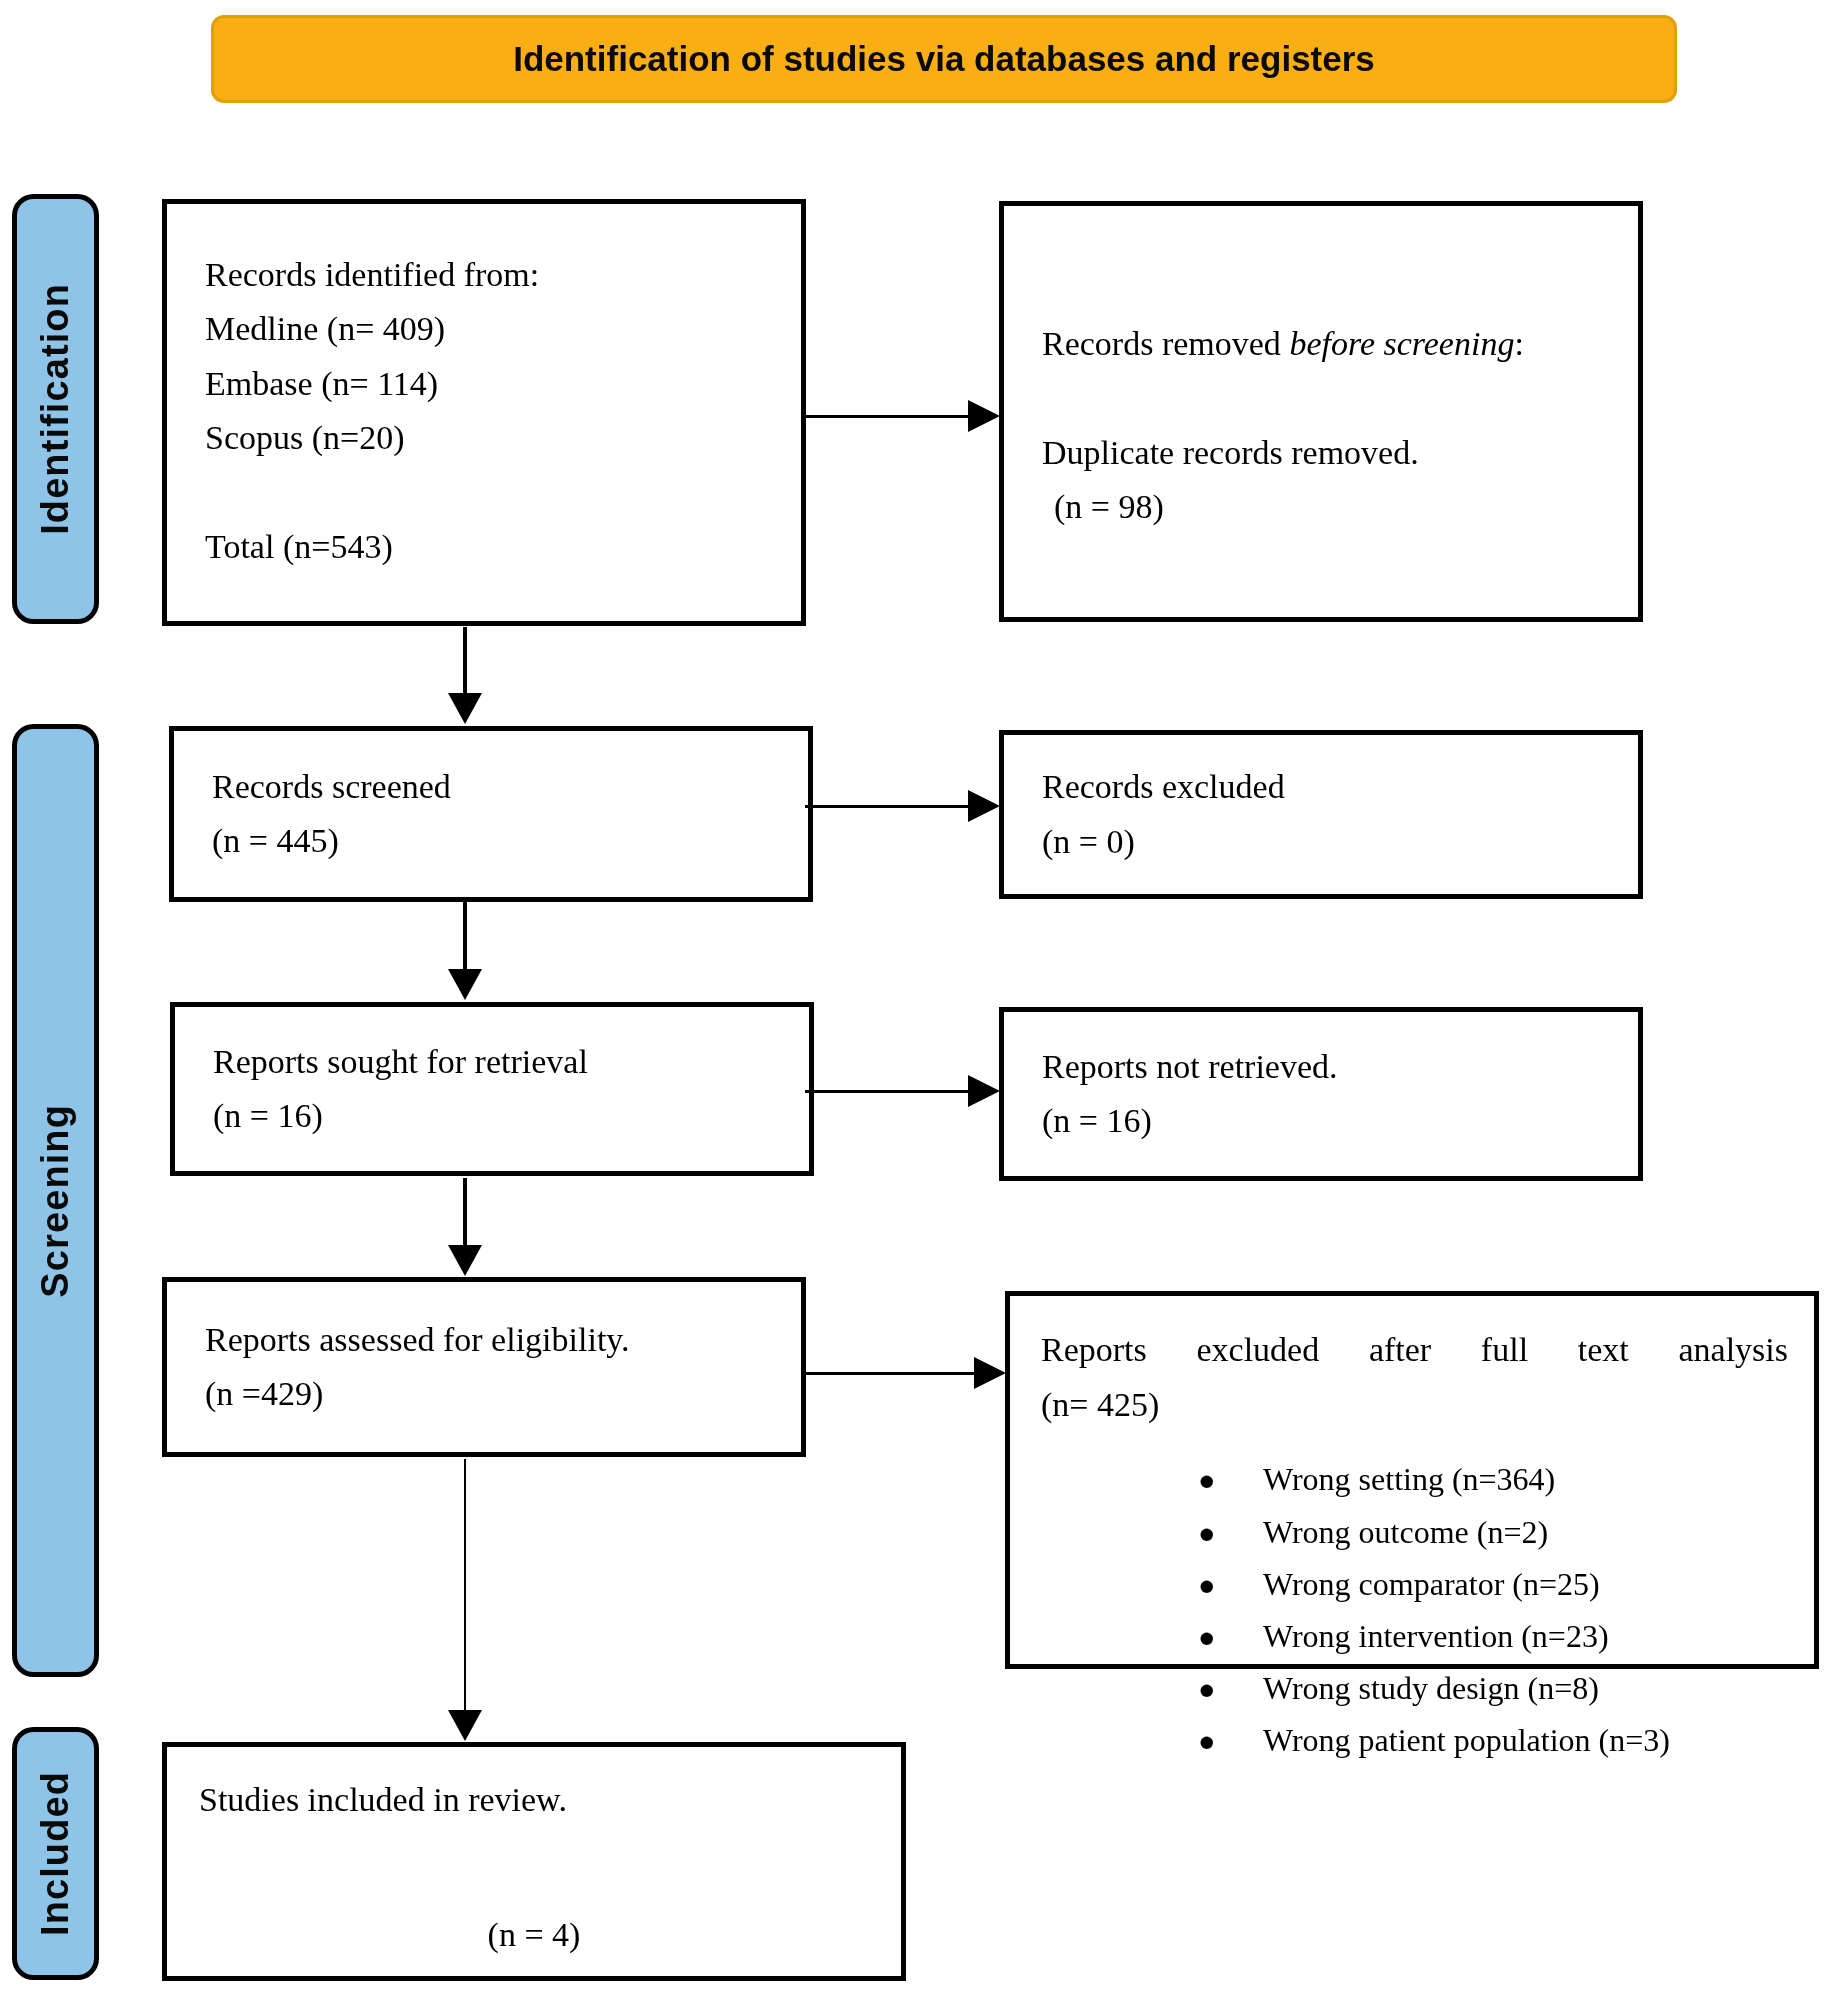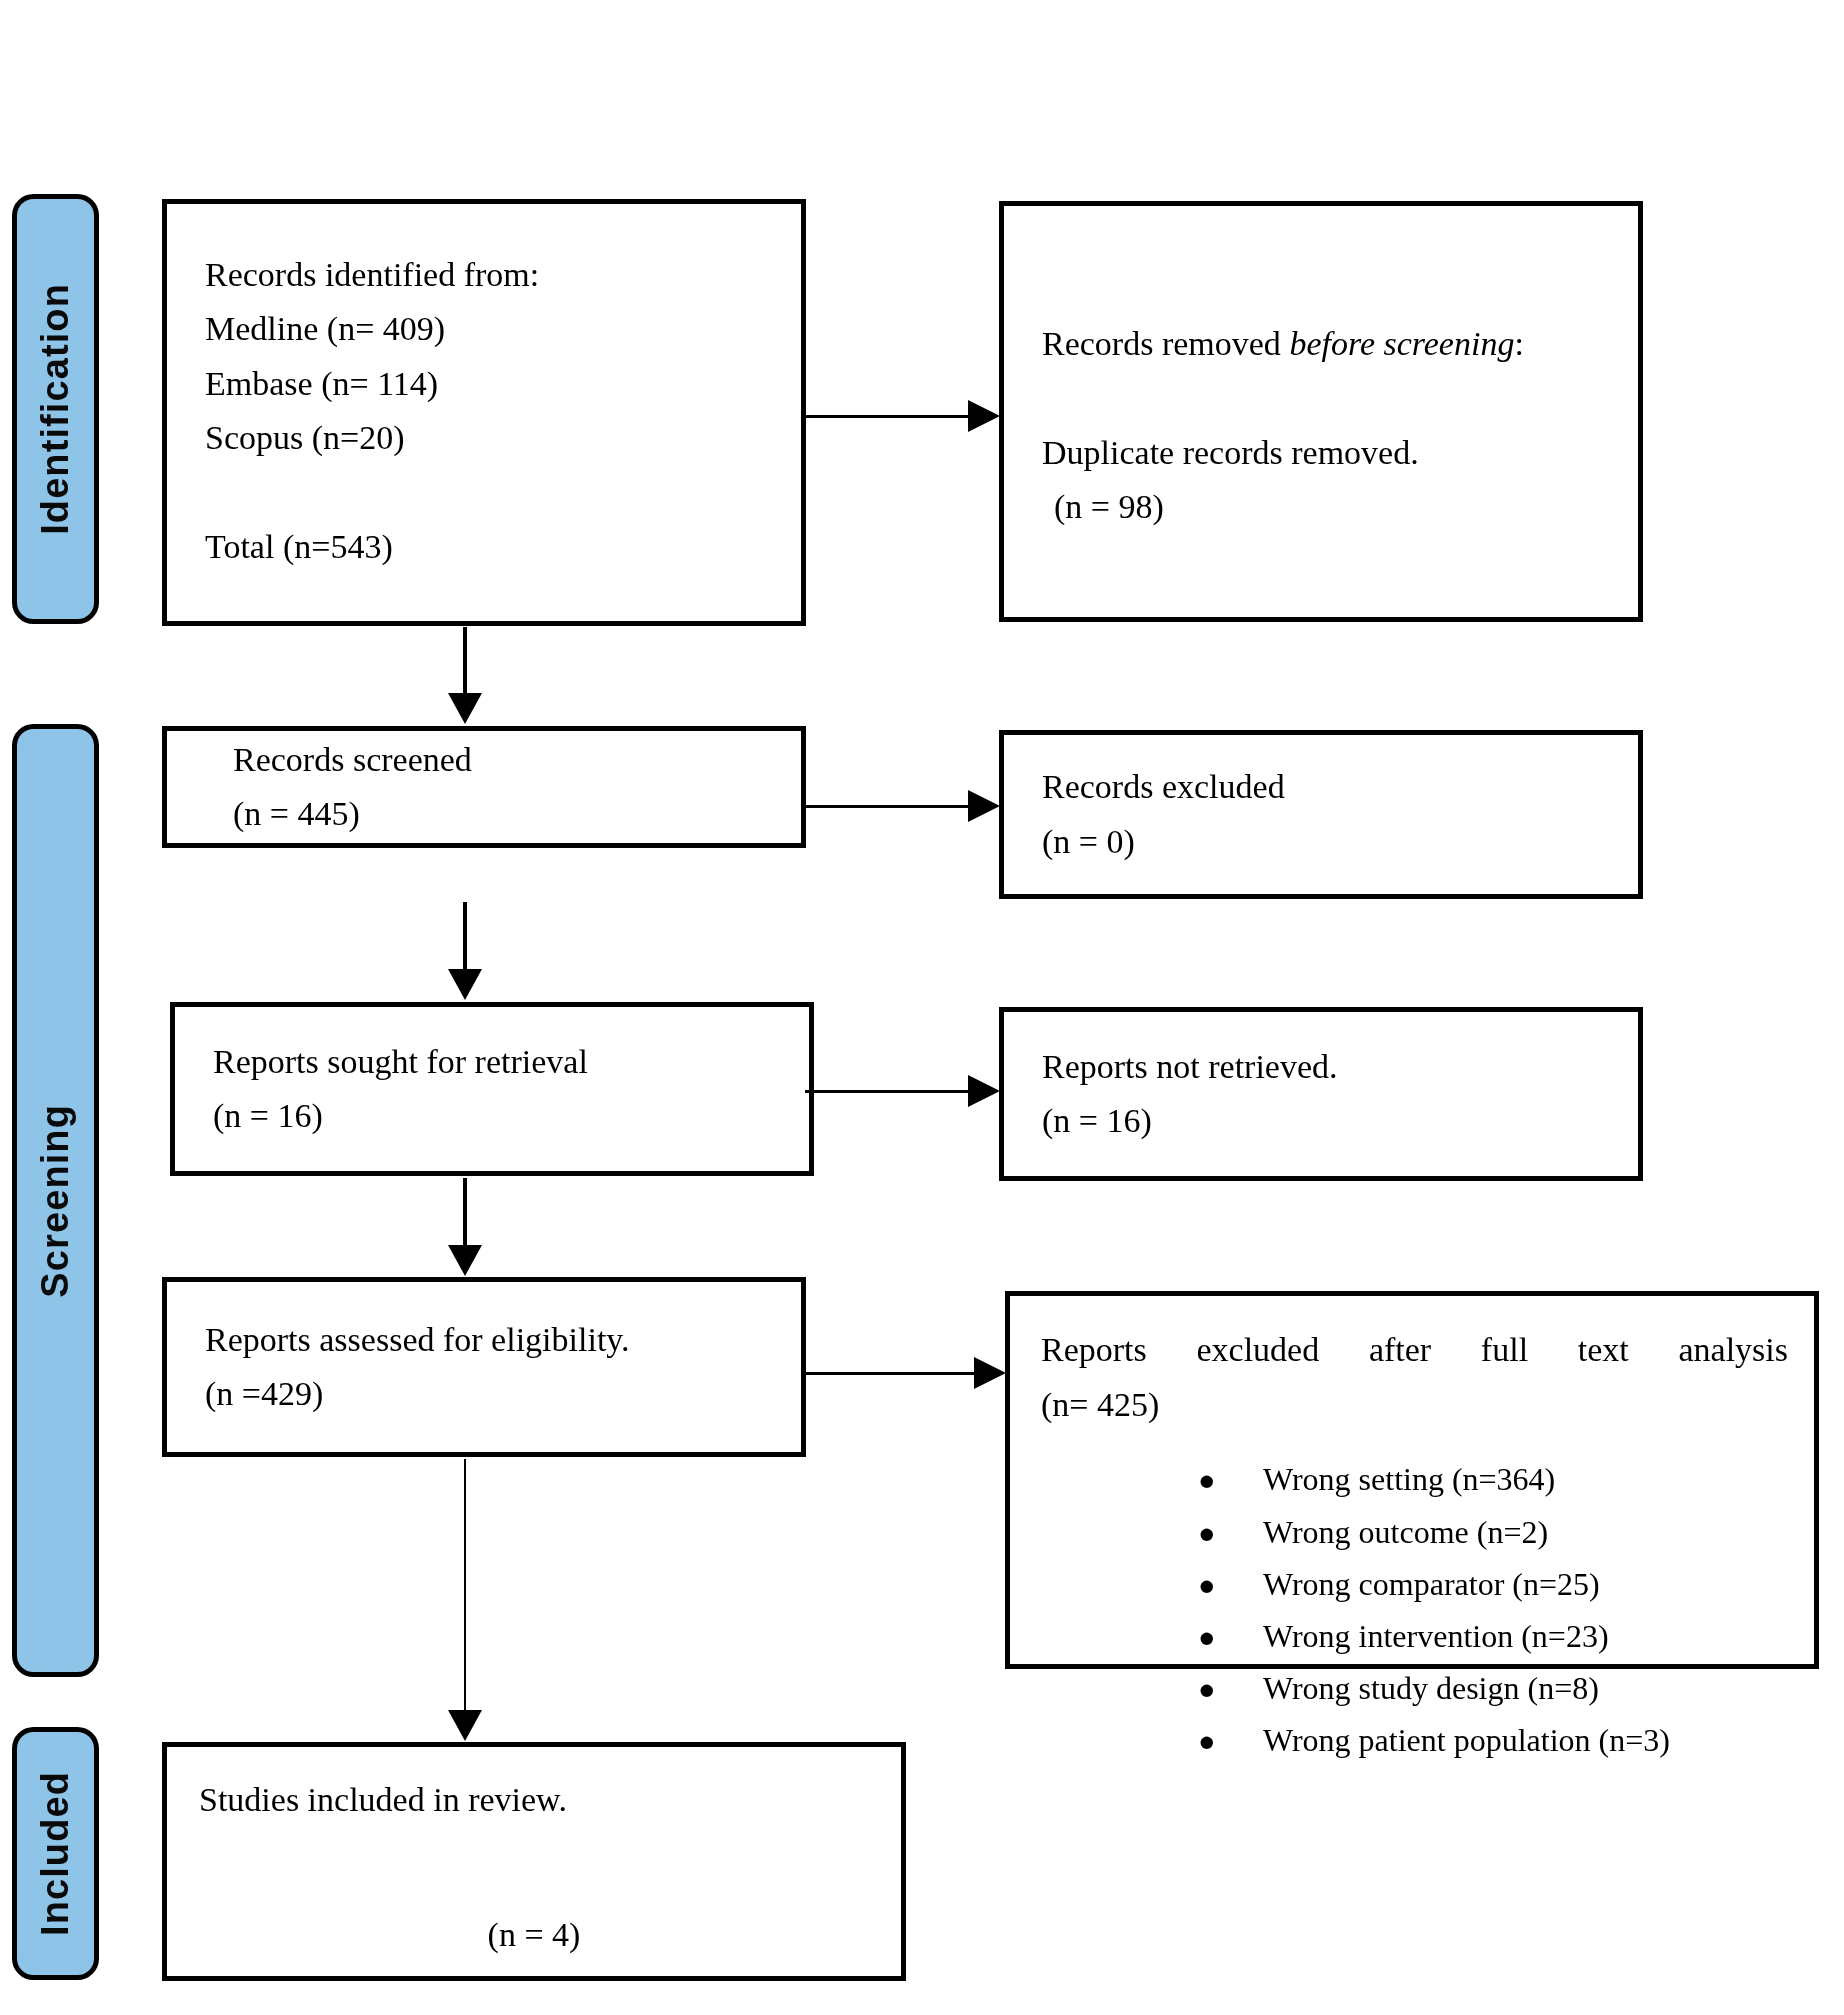--- a/index.html
+++ b/index.html
@@ -158,6 +158,9 @@
 
 <div id="canvas">
 
+  <div class="banner">
+    <div class="banner-title">Identification of studies via databases and registers</div>
+  </div>
 
   <div class="stage stage-ident">
     <div class="stage-label">Identification</div>

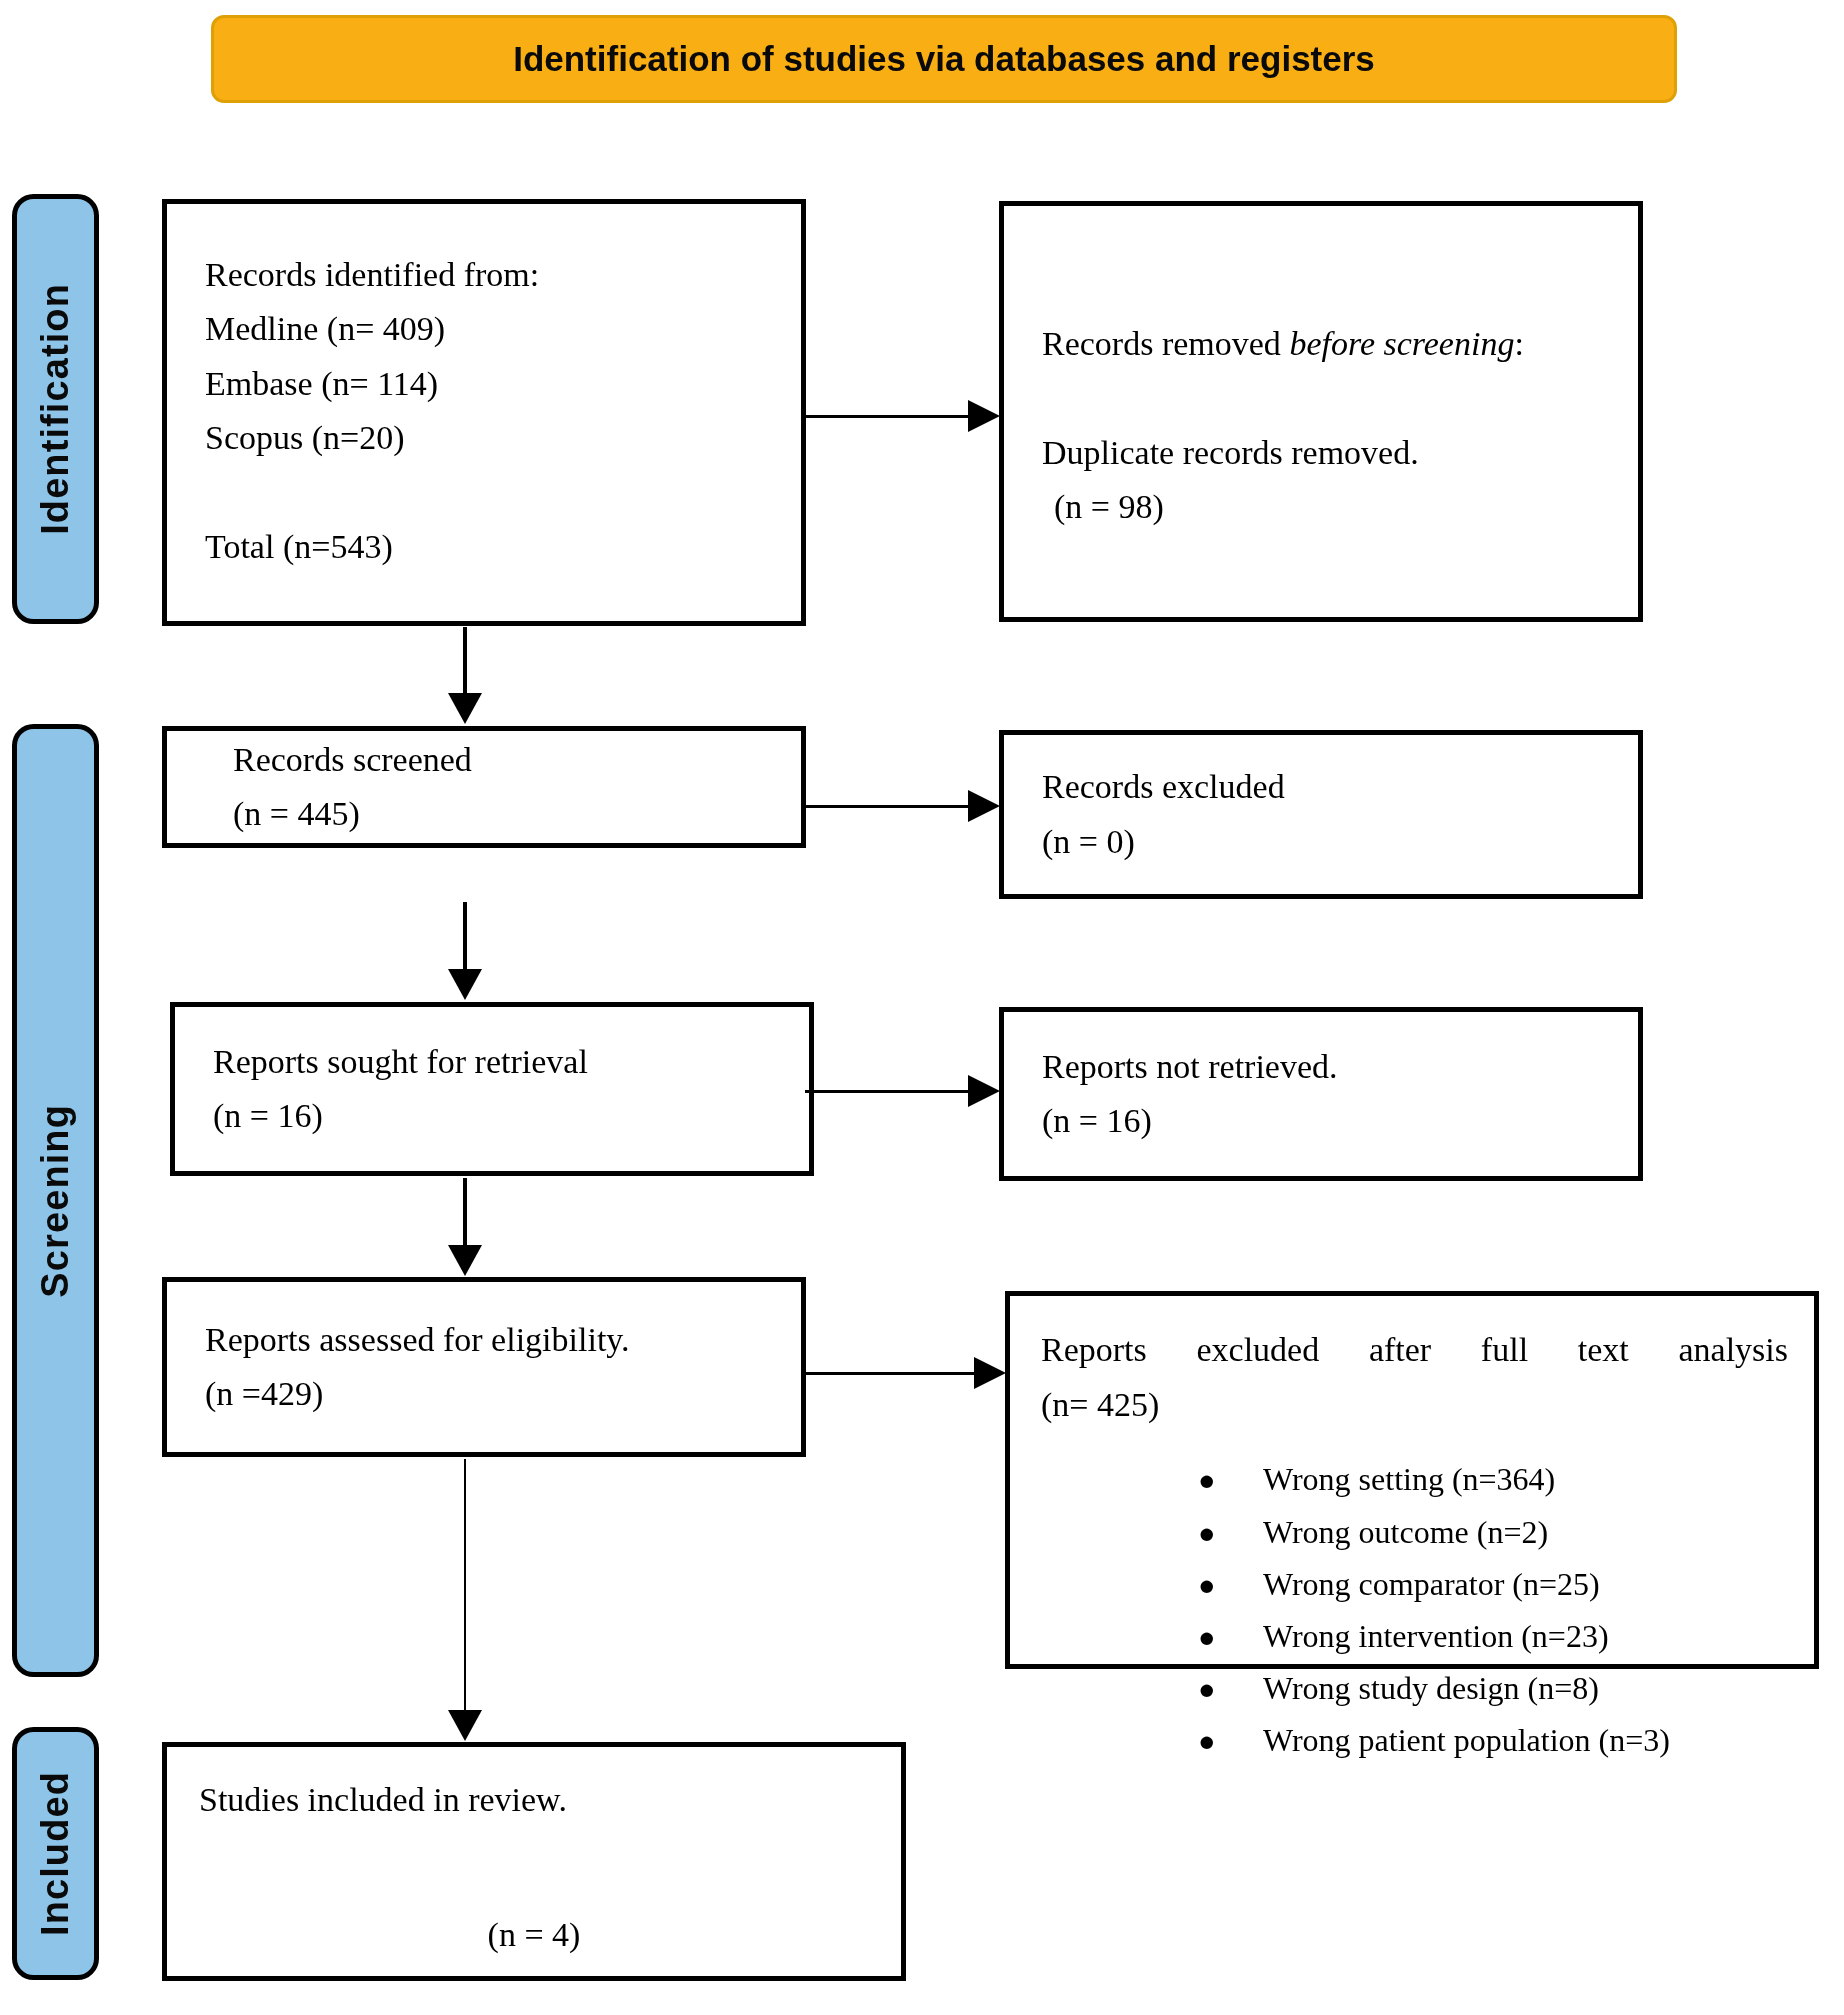--- a/index.html
+++ b/index.html
@@ -76,7 +76,7 @@
   .box-removed .pad { padding-top: 111px; }
   .box-removed .nline { padding-left: 12px; }
 
-  .box-screened   { left: 162px;  top: 726px; width: 644px; height: 122px; padding-left: 28px; }
+  .box-screened   { left: 169px;  top: 726px; width: 644px; height: 176px; }
   .box-excluded   { left: 999px; top: 730px; width: 644px; height: 169px; }
   .box-sought     { left: 170px;  top: 1002px; width: 644px; height: 174px; }
   .box-notretr    { left: 999px; top: 1007px; width: 644px; height: 174px; }

